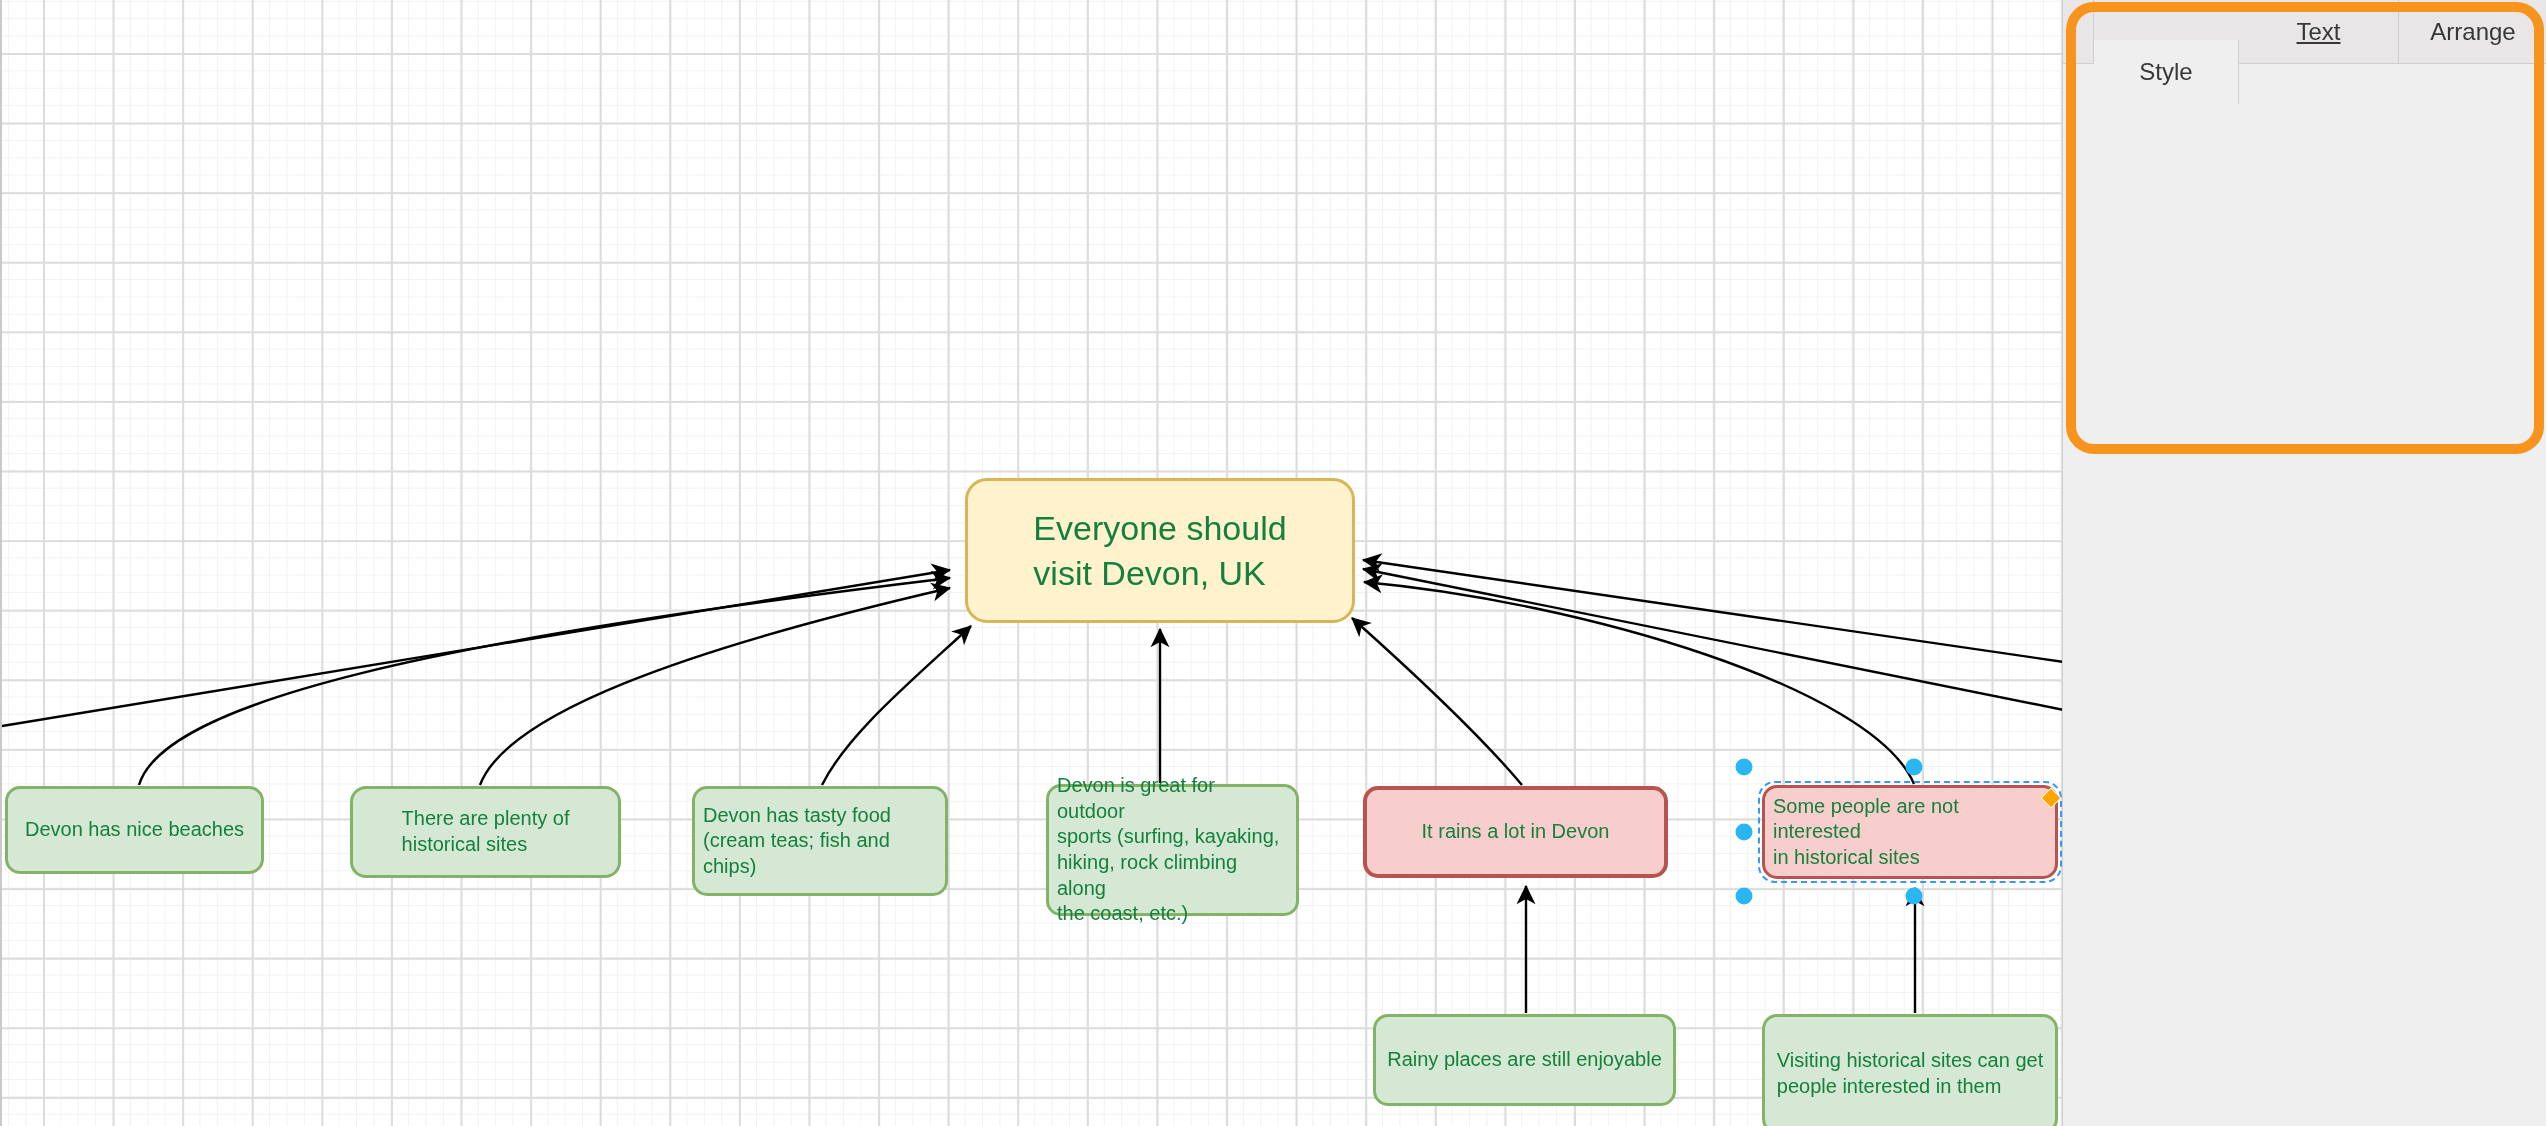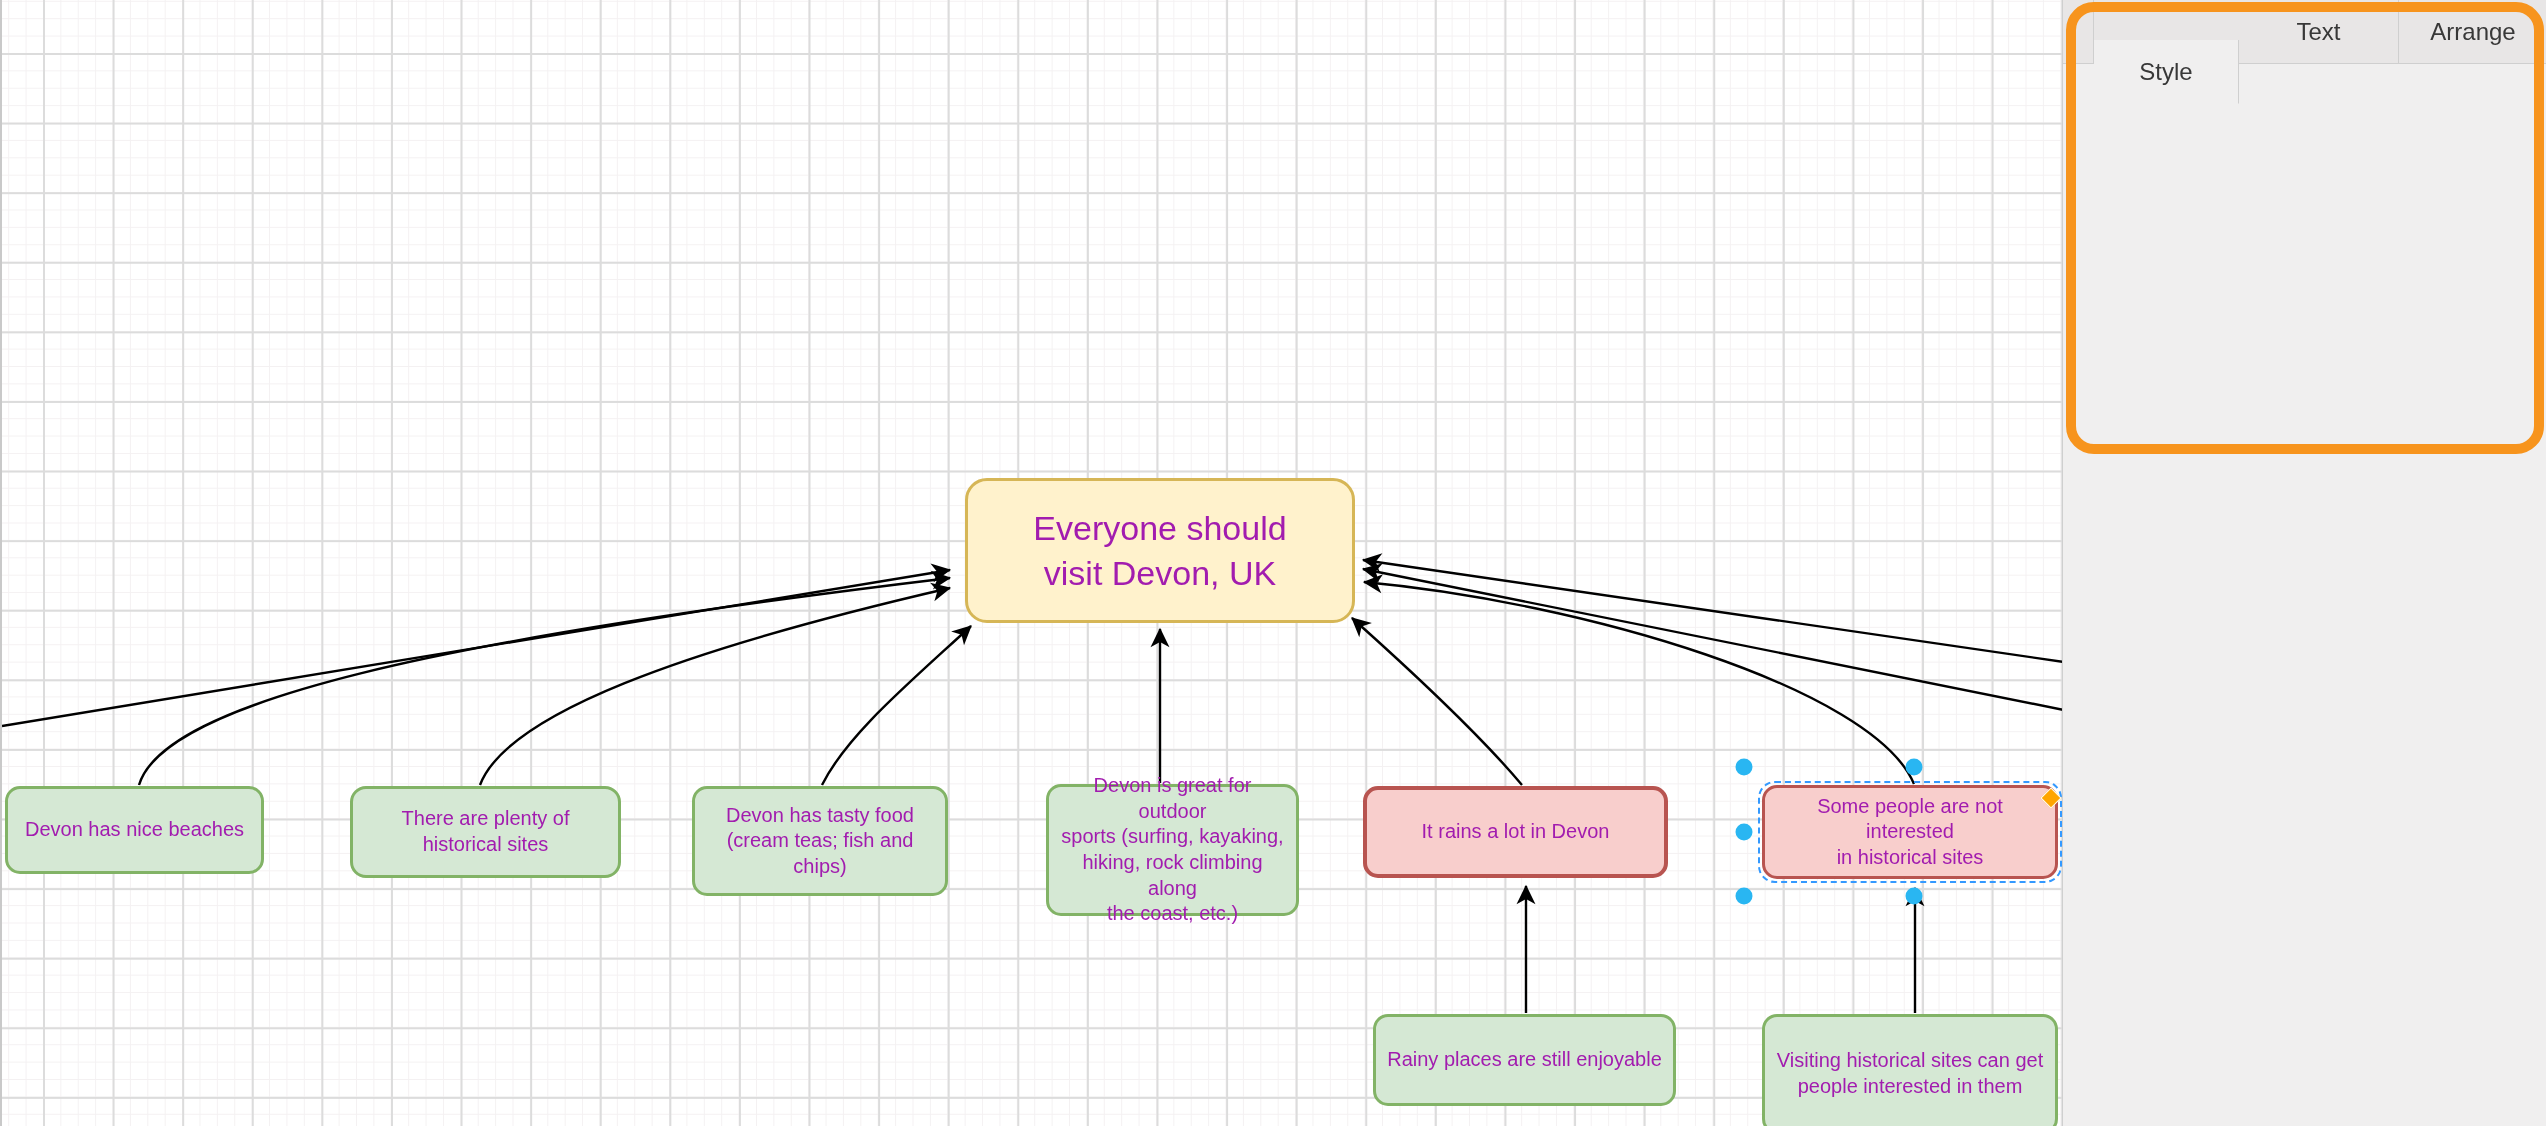--- a/index.html
+++ b/index.html
@@ -67,7 +67,7 @@
   .tab { height:64px; display:flex; align-items:center; justify-content:center; font-size:24px; color:#383838; border-right:1px solid #cfcfcf; }
   #tab-spacer { width:31px; border-right:1px solid #cfcfcf; }
   #tab-style { width:145px; background:#f0efef; border-bottom:1px solid #f0efef; margin-bottom:-1px;margin-top:40px; }
-  #tab-text { width:160px; }
+  #tab-text { width:160px;text-decoration:underline; }
   #tab-arrange { flex:1; border-right:none; }
 
   #highlight {

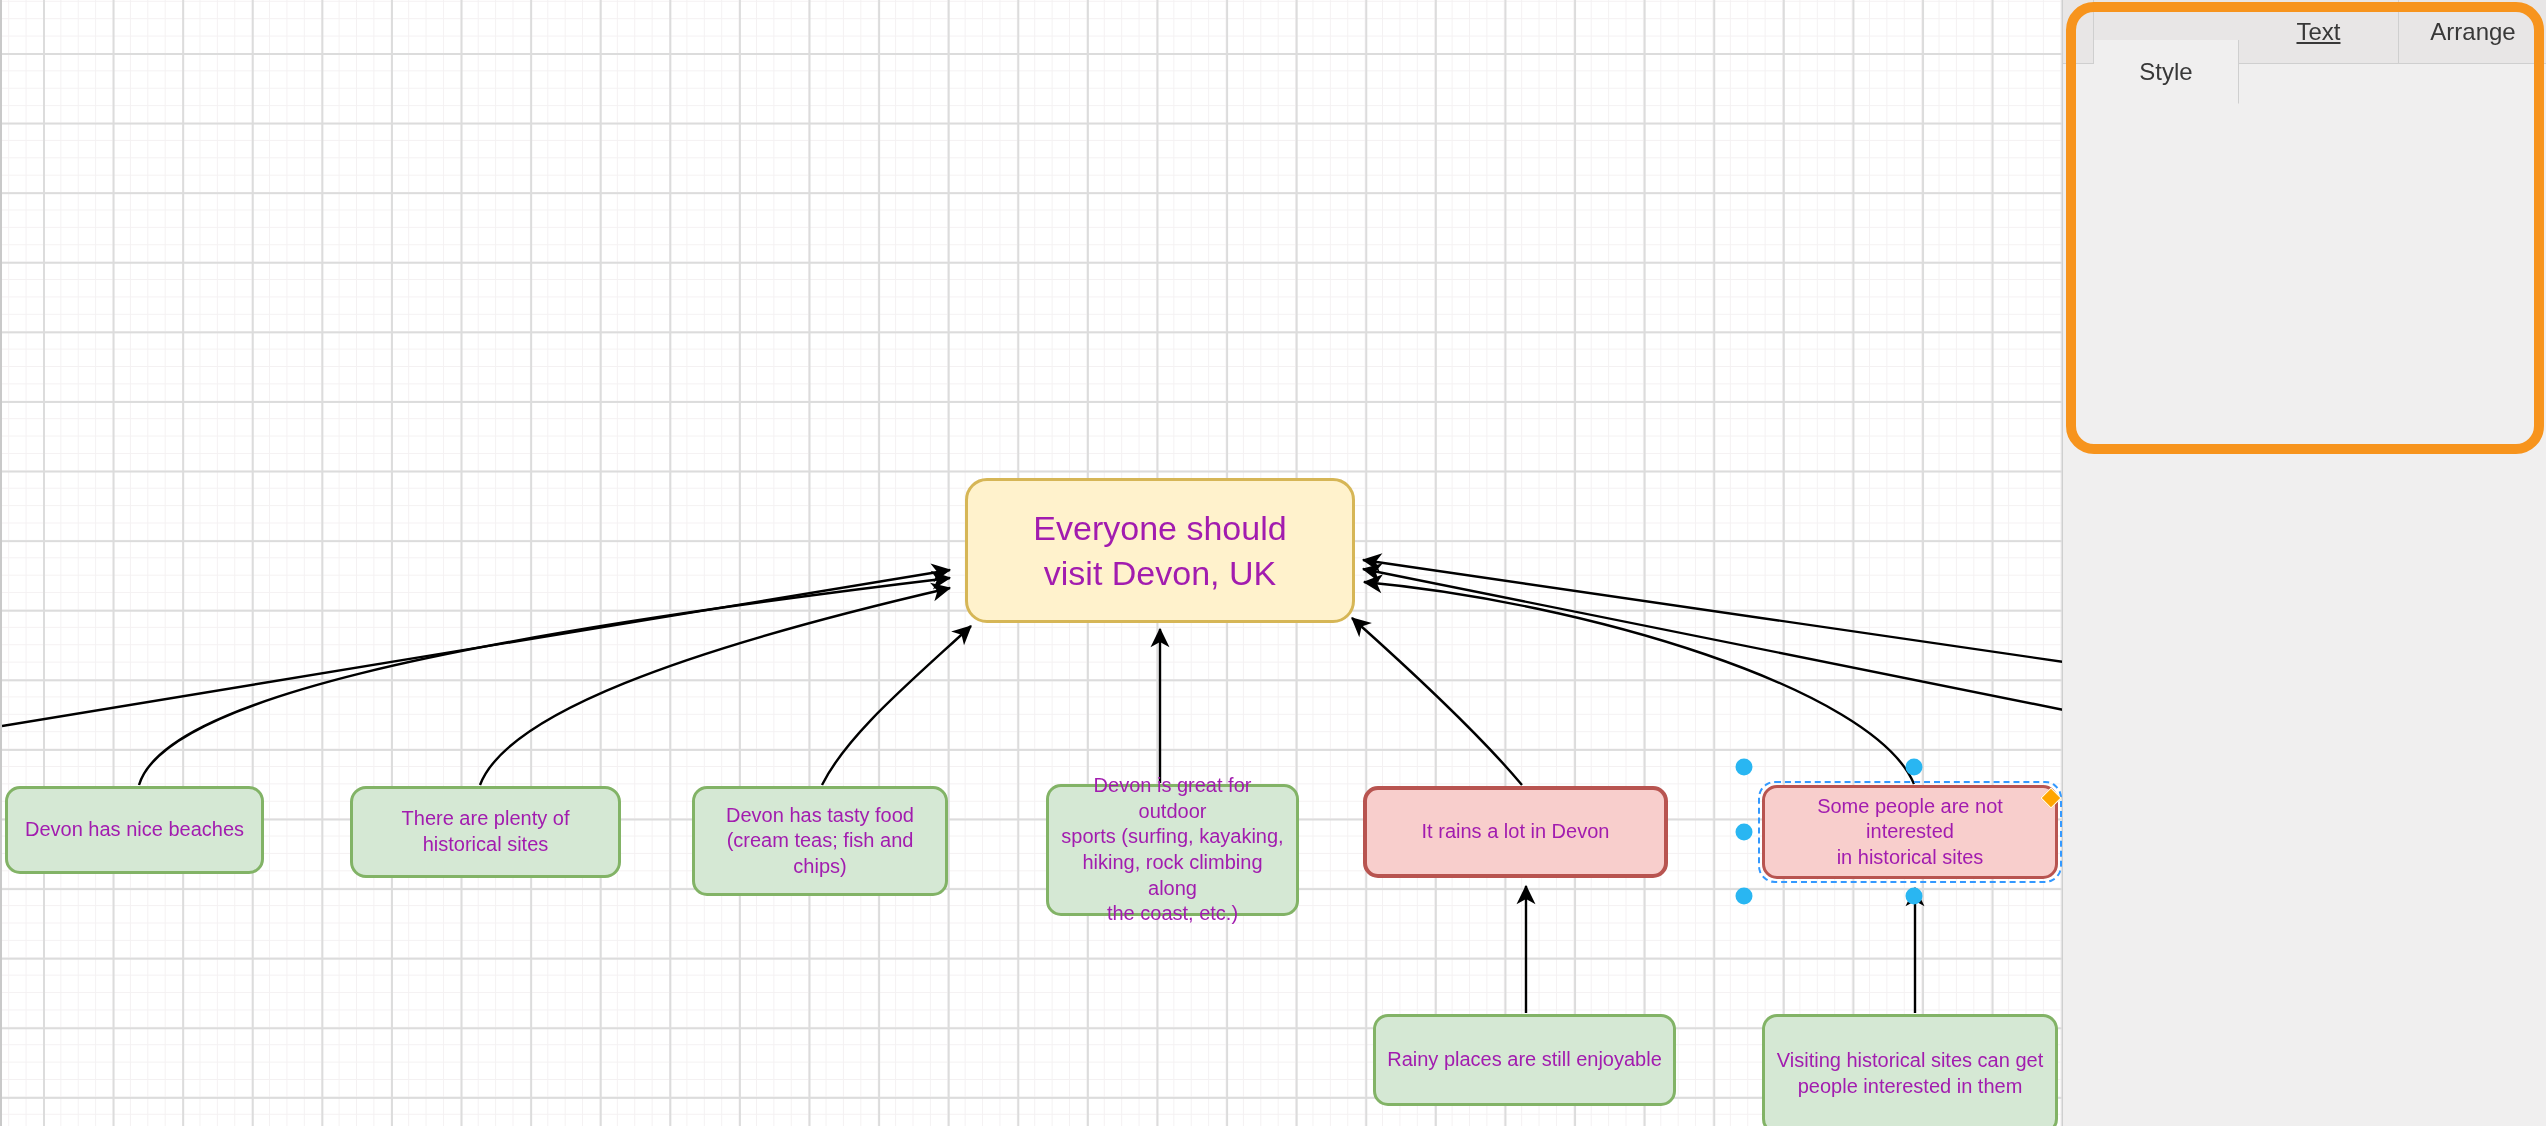--- a/index.html
+++ b/index.html
@@ -23,7 +23,7 @@
 
   .node {
     position:absolute; display:flex; align-items:center; justify-content:center;
-    text-align:center; white-space:pre-line; color:#a21caf; font-size:20px; line-height:1.28;
+    text-align:left; white-space:pre-line; color:#15803d; font-size:20px; line-height:1.28;
     border-radius:15px; padding:0 8px;
   }
   .node.green  { background:#d5e8d4; border:3px solid #82b366; }

